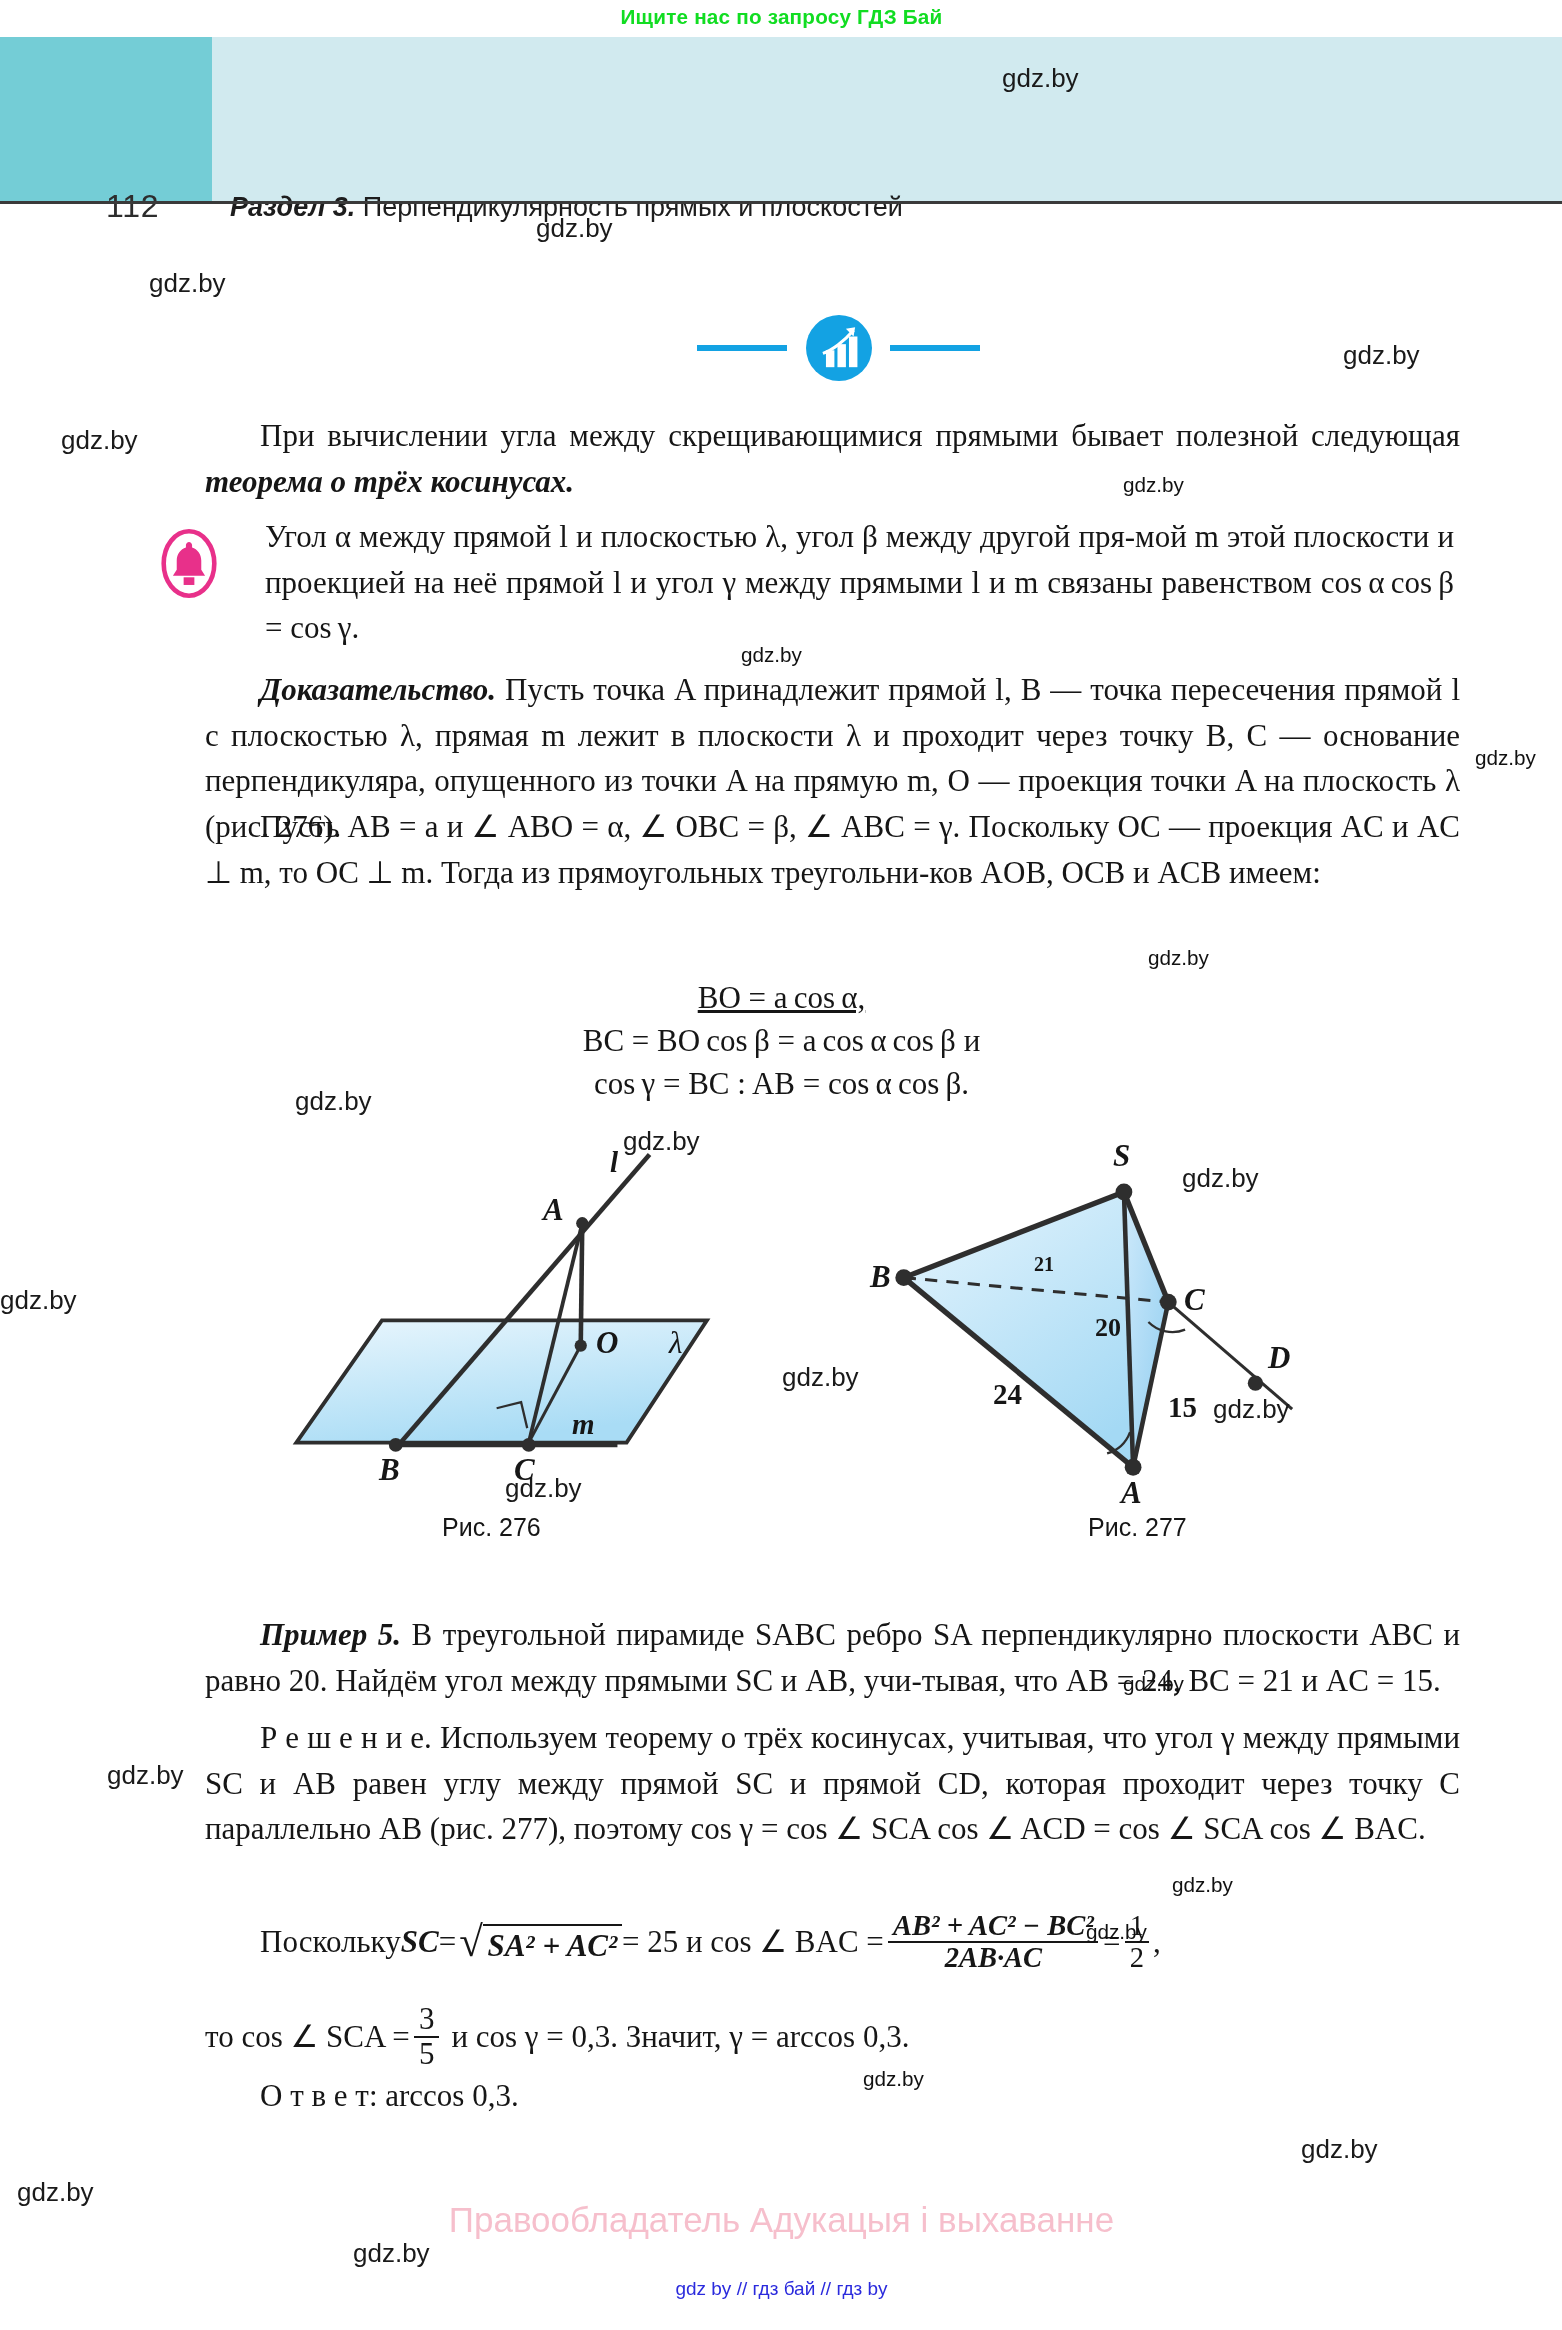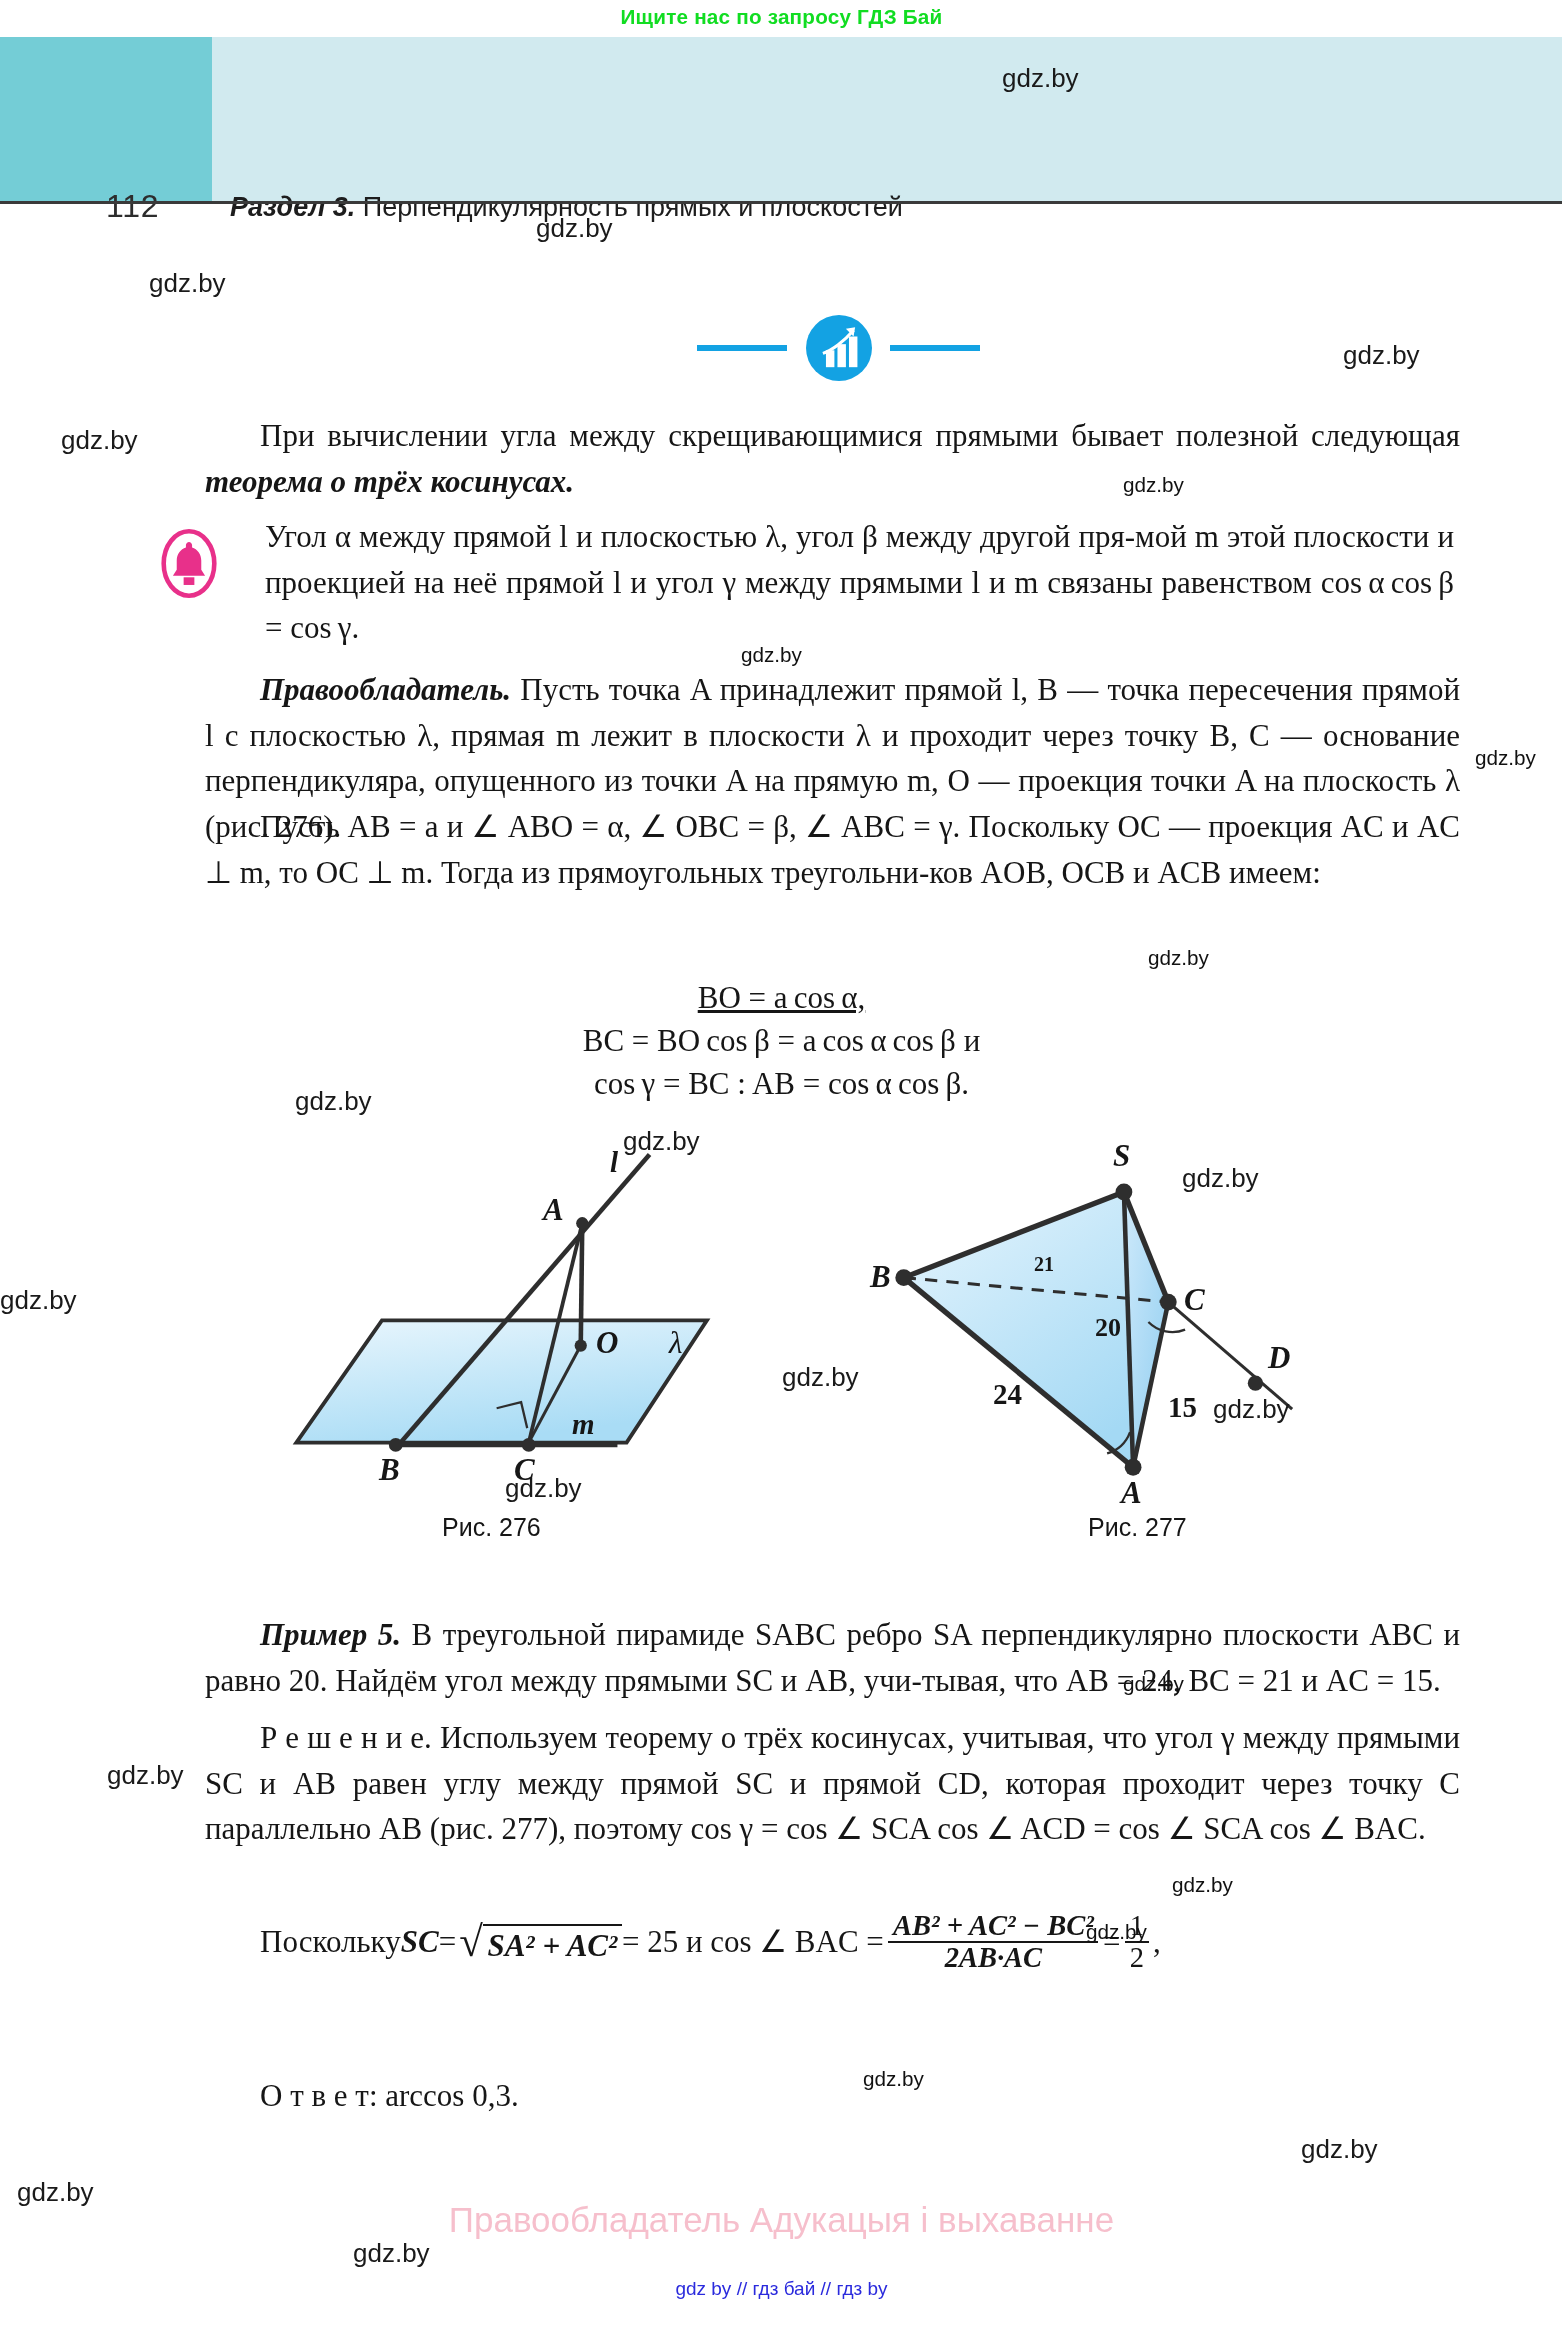--- a/index.html
+++ b/index.html
@@ -281,7 +281,7 @@
   </div>
 
   <div class="para" style="left:205px; top:667px; width:1255px; text-indent:55px;">
-    <span class="bit">Правообладатель.</span><span> Пусть точка A принадлежит прямой l, B — точка пересечения прямой l с плоскостью λ, прямая m лежит в плоскости λ и проходит через точку B, C — основание перпендикуляра, опущенного из точки A на прямую m, O — проекция точки A на плоскость λ (рис. 276).</span>
+    <span class="bit">Доказательство.</span><span> Пусть точка A принадлежит прямой l, B — точка пересечения прямой l с плоскостью λ, прямая m лежит в плоскости λ и проходит через точку B, C — основание перпендикуляра, опущенного из точки A на прямую m, O — проекция точки A на плоскость λ (рис. 276).</span>
   </div>
 
   <div class="para" style="left:205px; top:804px; width:1255px; text-indent:55px;font-family:Liberation Serif, serif;">

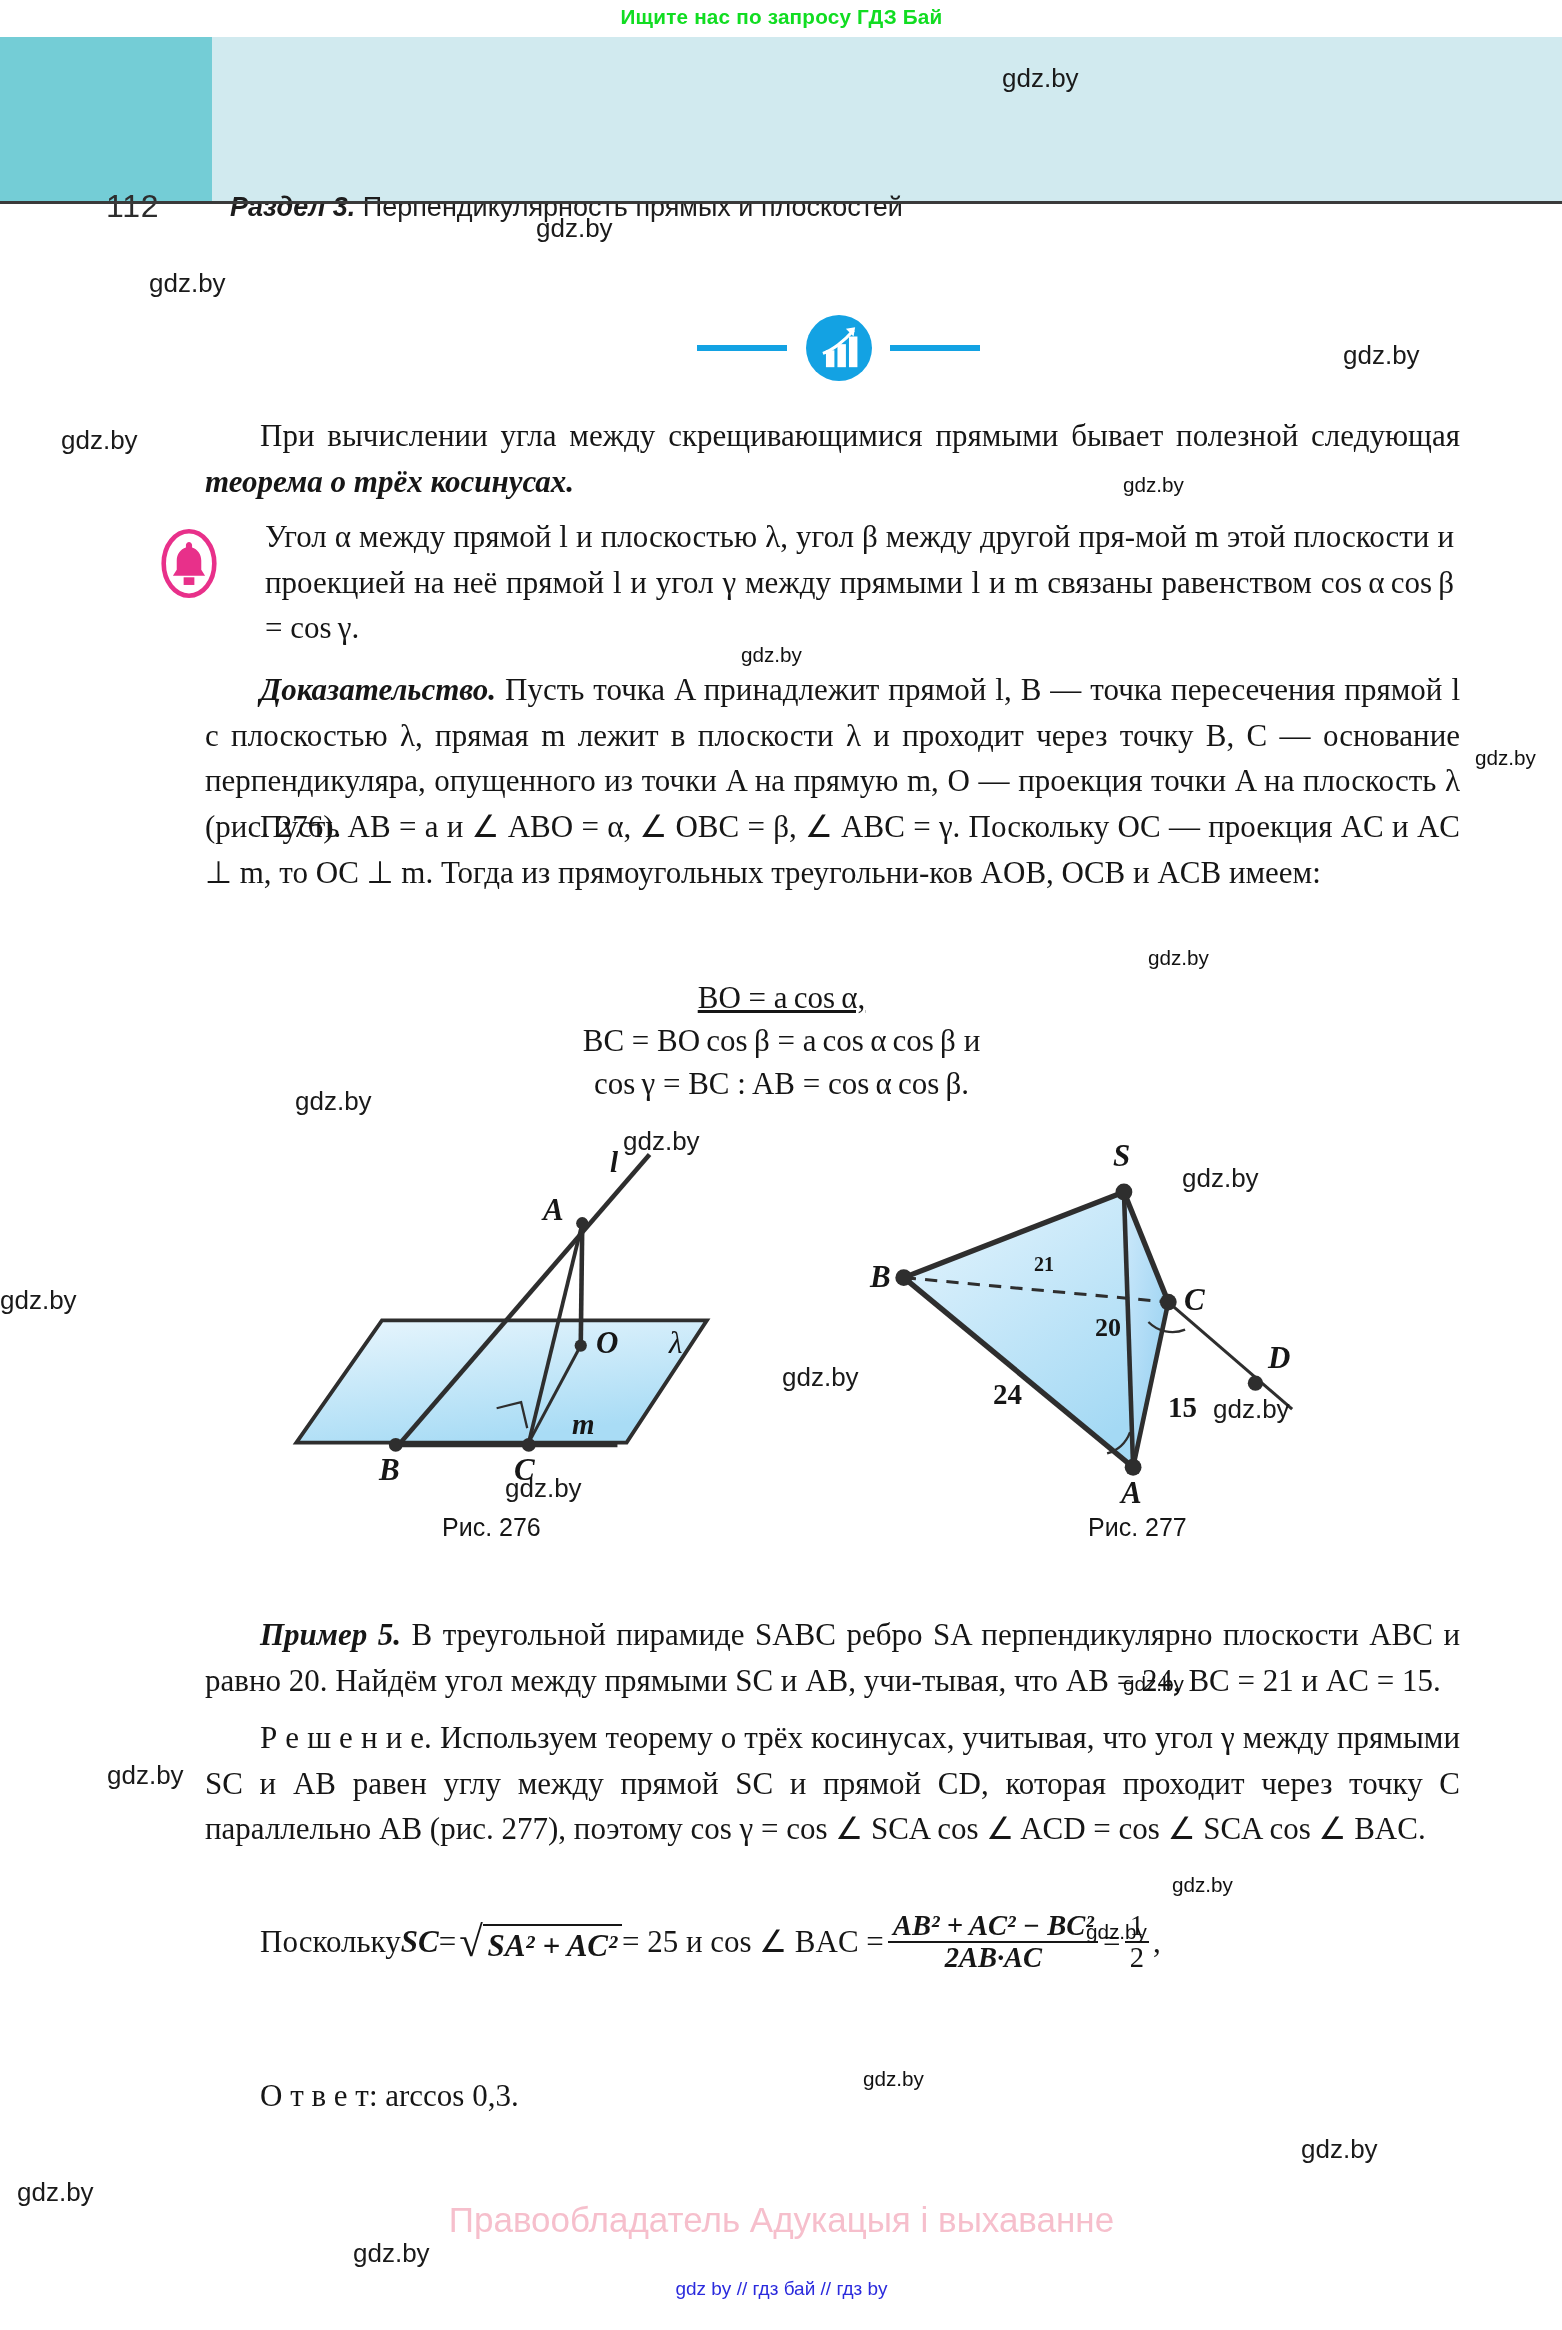--- a/index.html
+++ b/index.html
@@ -407,6 +407,14 @@
     <span>,</span>
   </div>
 
+  <div style="position:absolute; left:205px; top:2003px; width:1255px; font-size:31px; color:#161616; display:flex; align-items:center;">
+    <span>то cos ∠ SCA =</span>
+    <span class="frac" style="font-size:1em;">
+      <span class="num">3</span>
+      <span class="den">5</span>
+    </span>
+    <span style="margin-left:7.7px;">и cos γ = 0,3. Значит, γ = arccos 0,3.</span>
+  </div>
 
   <div class="para" style="left:260px; top:2073px; width:1148px;">
     <span>О т в е т:</span><span> arccos 0,3.</span>

